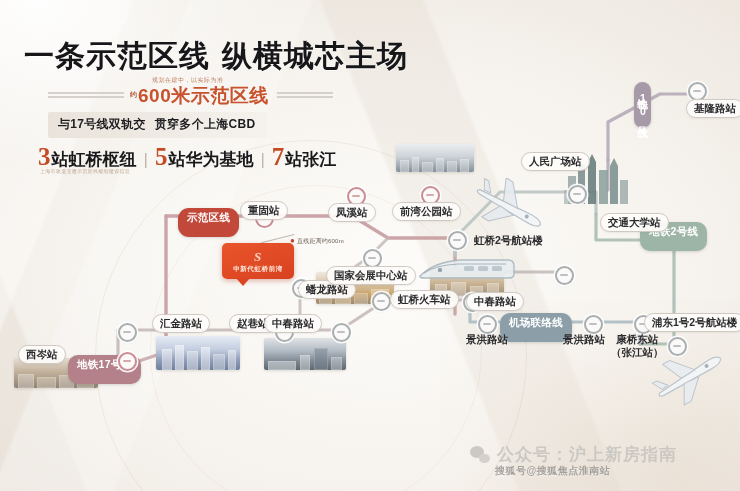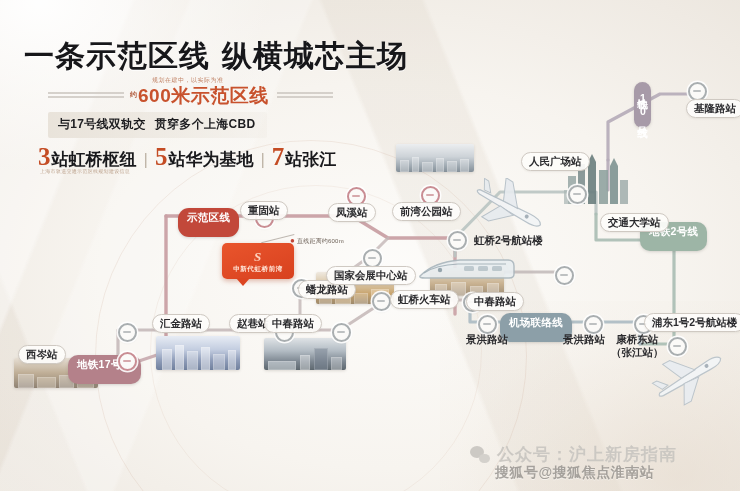--- a/index.html
+++ b/index.html
@@ -207,7 +207,7 @@
   .wm-wechat .wicon b{left:0;top:0;width:14px;height:12px;}
   .wm-wechat .wicon i{right:0;bottom:0;width:11px;height:9.5px;background:#d2cfca;}
   .wm-sohu{
-    position:absolute;left:495px;top:464px;font-size:14px;font-weight:bold;
+    position:absolute;left:495px;top:464px;font-size:10px;font-weight:bold;
     color:#8d8a86;letter-spacing:.5px;white-space:nowrap;opacity:.75;
     text-shadow:0 1px 0 rgba(255,255,255,.6);
   }

